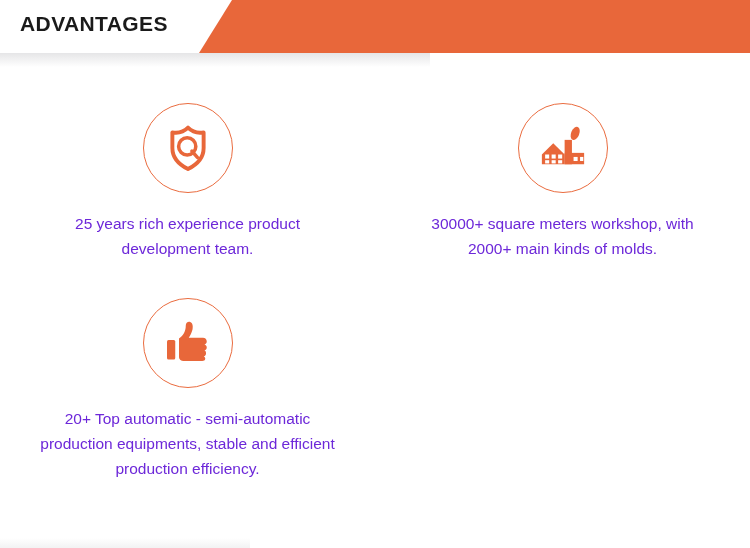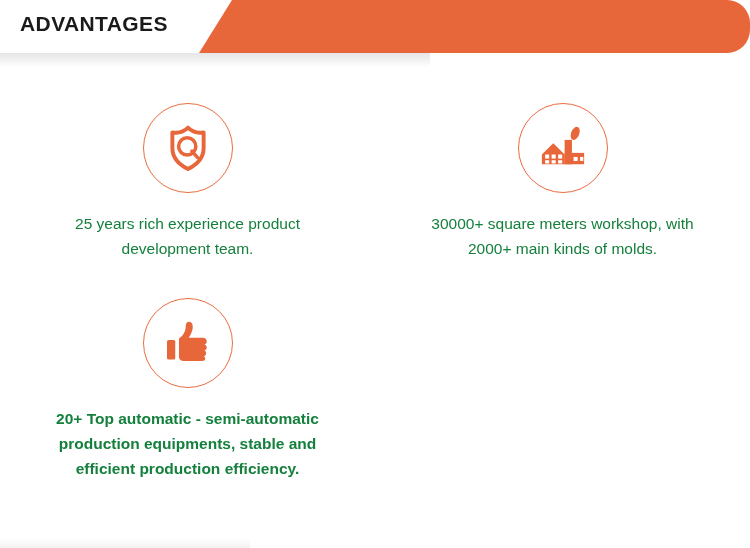--- a/index.html
+++ b/index.html
@@ -22,7 +22,6 @@
     height: 53px;
     background: #ffffff;
     overflow: hidden;
-    border-radius: 23px;
   }
   .header-orange {
     position: absolute;

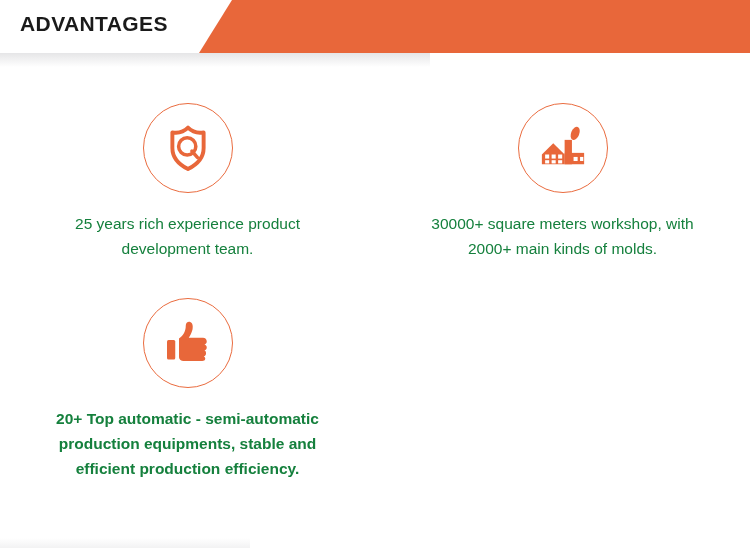--- a/index.html
+++ b/index.html
@@ -92,7 +92,7 @@
     width: 300px;
     font-size: 15.5px;
     line-height: 25px;
-    color: #15803d;
+    color: #6d28d9;
     font-family: "Liberation Sans", sans-serif;
   }
   .cell-1 .cell-text { width: 310px; }

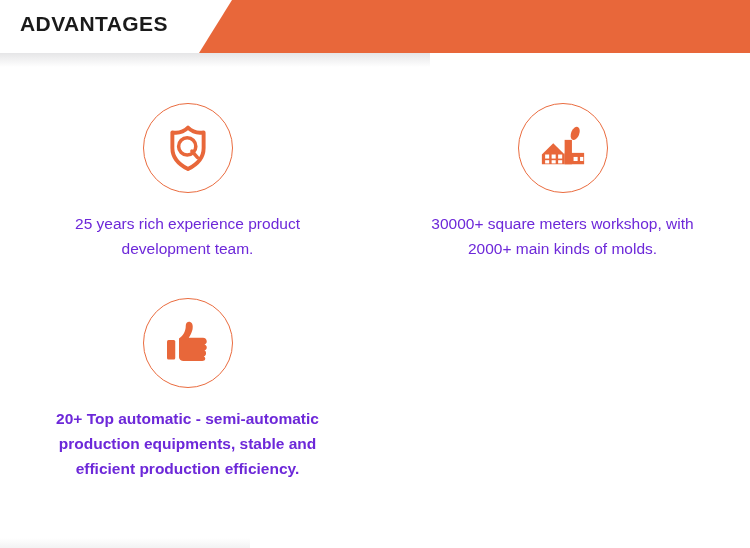--- a/index.html
+++ b/index.html
@@ -70,7 +70,7 @@
   }
   .cell-0 { left: 0px;   top: 50px; }
   .cell-1 { left: 375px; top: 50px; }
-  .cell-2 { left: 0px;   top: 245px; font-weight: bold; }
+  .cell-2 { left: 0px;   top: 245px; }
   .cell-3 { left: 375px; top: 245px; }
 
   .icon-circle {

